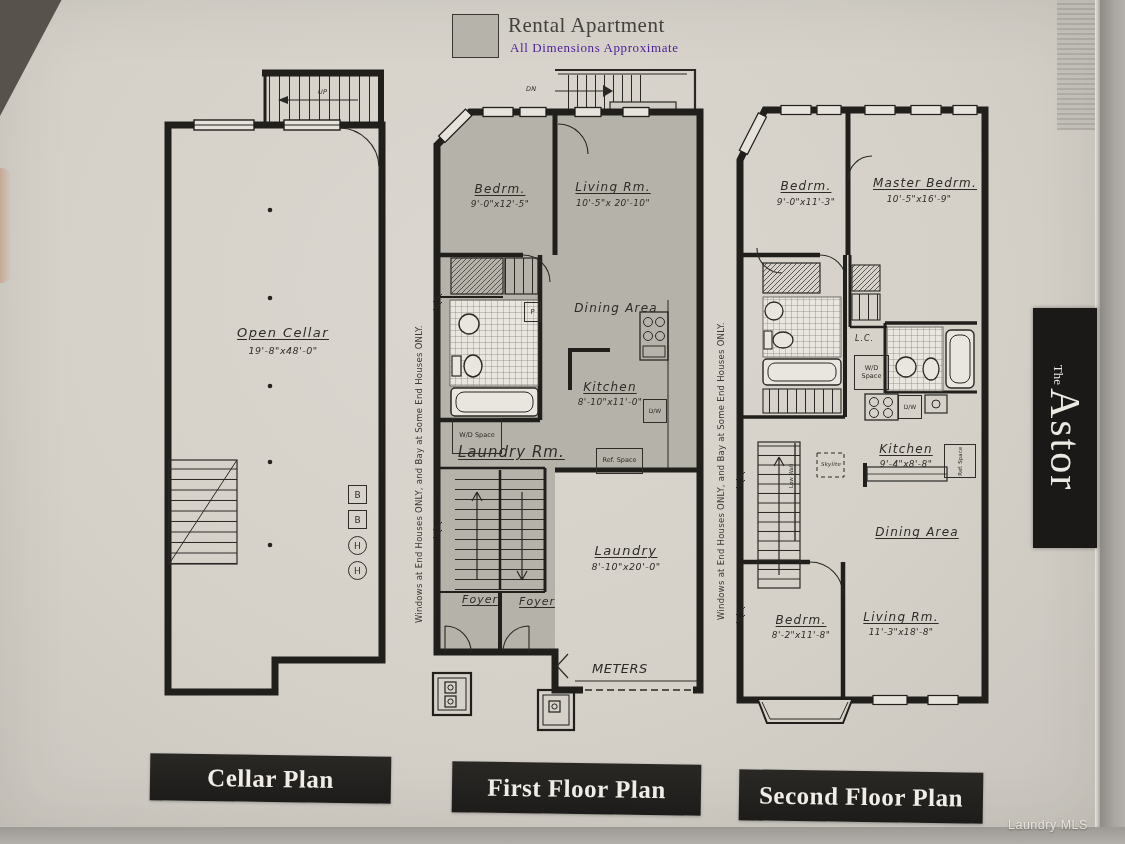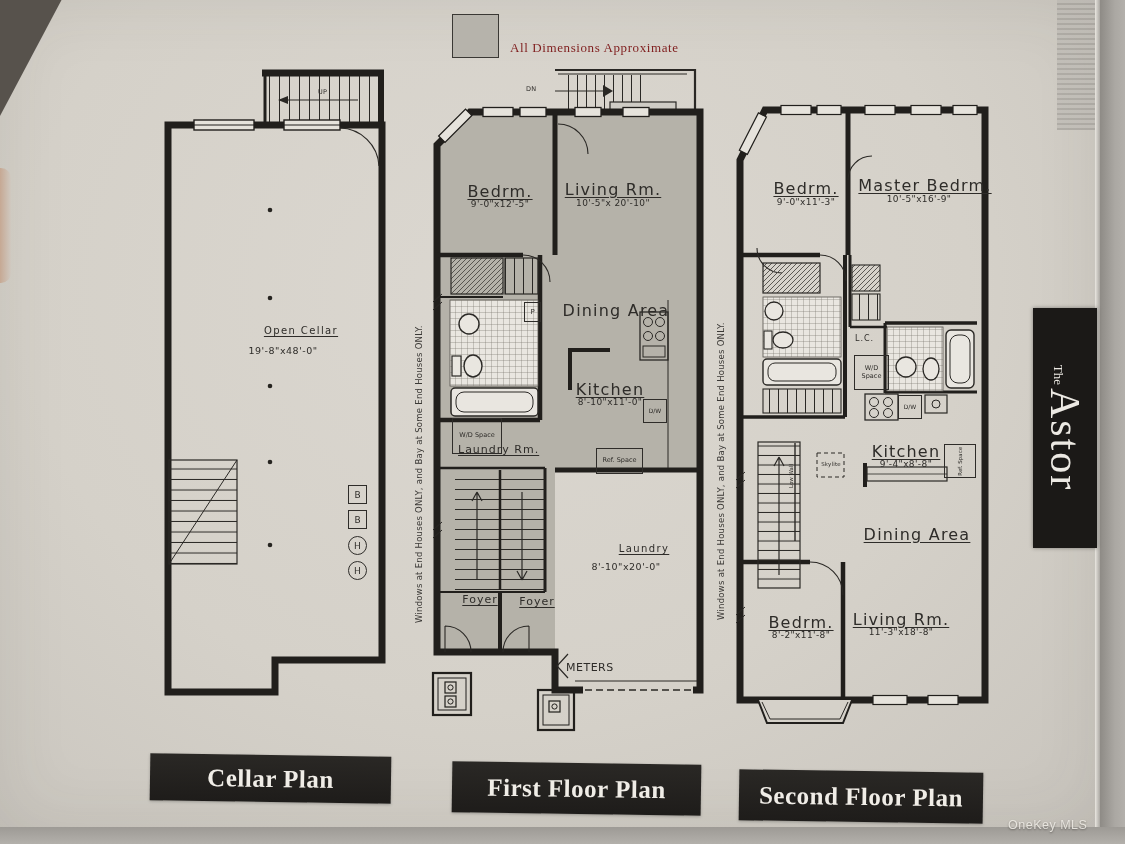--- a/index.html
+++ b/index.html
@@ -72,6 +72,7 @@
   <div class="edge-bottom"></div>
 
   <div class="legend-swatch"></div>
+  <div class="legend-title">Rental Apartment</div>
   <div class="legend-sub">All Dimensions Approximate</div>
 
   <svg style="left:150px;top:60px" width="250" height="645" viewBox="0 0 250 645">

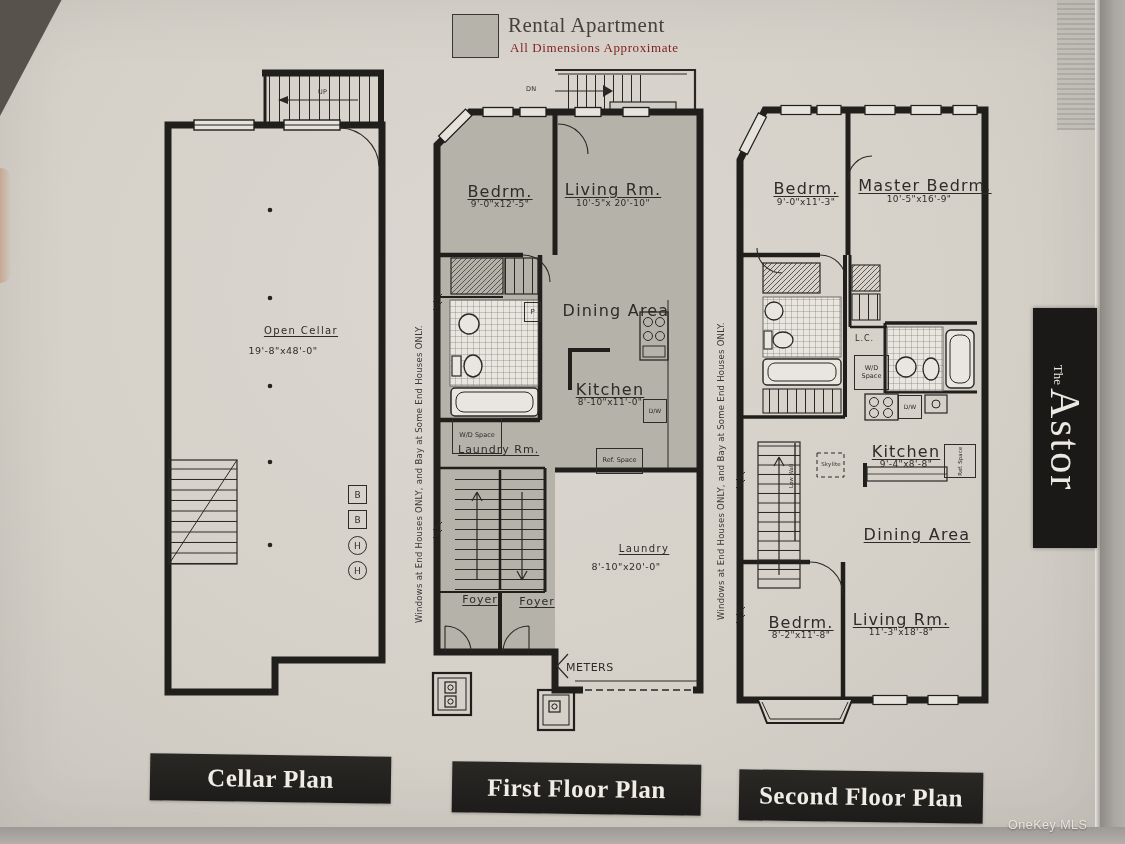--- a/index.html
+++ b/index.html
@@ -44,7 +44,7 @@
   .legend-title{position:absolute;left:508px;top:13px;font-family:"Liberation Serif",serif;
     font-size:21px;color:#45413c;letter-spacing:.5px;}
   .legend-sub{position:absolute;left:510px;top:40px;font-family:"Liberation Serif",serif;
-    font-size:13px;color:#7f1d1d;letter-spacing:.6px;}
+    font-size:13px;color:#4c1d95;letter-spacing:.6px;}
   .cap{position:absolute;background:linear-gradient(180deg,#2a2825,#1e1c1a);color:#f0ede7;
     font-family:"Liberation Serif",serif;font-size:25px;font-weight:600;letter-spacing:.5px;
     display:flex;align-items:center;justify-content:center;transform:rotate(.8deg);

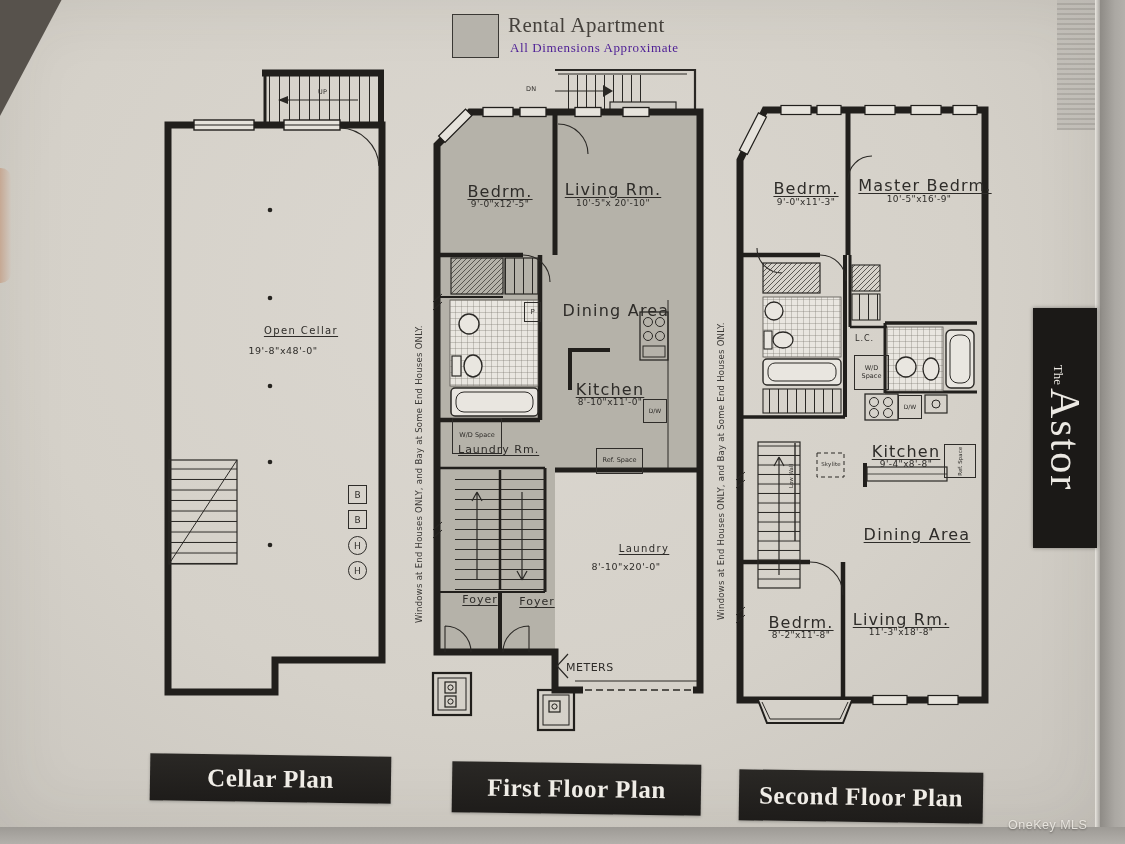--- a/index.html
+++ b/index.html
@@ -21,7 +21,7 @@
     background:repeating-linear-gradient(180deg,#b6b3ae 0 3px,#908d88 3px 5px);}
   svg{position:absolute;overflow:visible;}
 
-  .t{position:absolute;color:#2e2c29;white-space:nowrap;}
+  .t{position:absolute;color:#2e2c29;white-space:nowrap;font-style:italic;}
   .c{transform:translateX(-50%);text-align:center;}
   .u{text-decoration:underline;text-underline-offset:2px;}
   .rn{font-size:16px;letter-spacing:1.2px;text-align:center;}

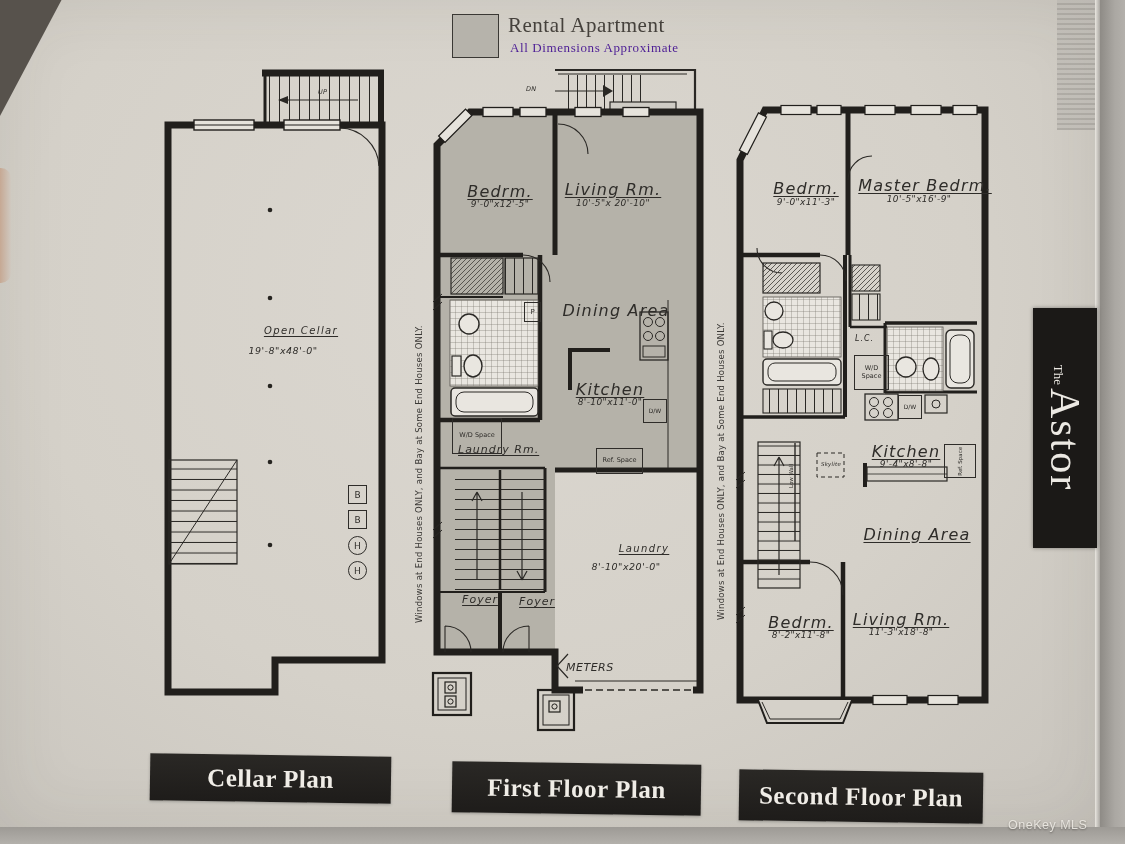--- a/index.html
+++ b/index.html
@@ -24,7 +24,7 @@
   .t{position:absolute;color:#2e2c29;white-space:nowrap;font-style:italic;}
   .c{transform:translateX(-50%);text-align:center;}
   .u{text-decoration:underline;text-underline-offset:2px;}
-  .rn{font-size:16px;letter-spacing:1.2px;text-align:center;}
+  .rn{font-size:12px;letter-spacing:1.2px;text-align:center;}
   .rn-lg{font-size:10px;letter-spacing:1.4px;margin-left:18px;}
   .rd{font-size:9px;letter-spacing:.4px;}
   .rd-lg{font-size:9.5px;letter-spacing:.5px;}

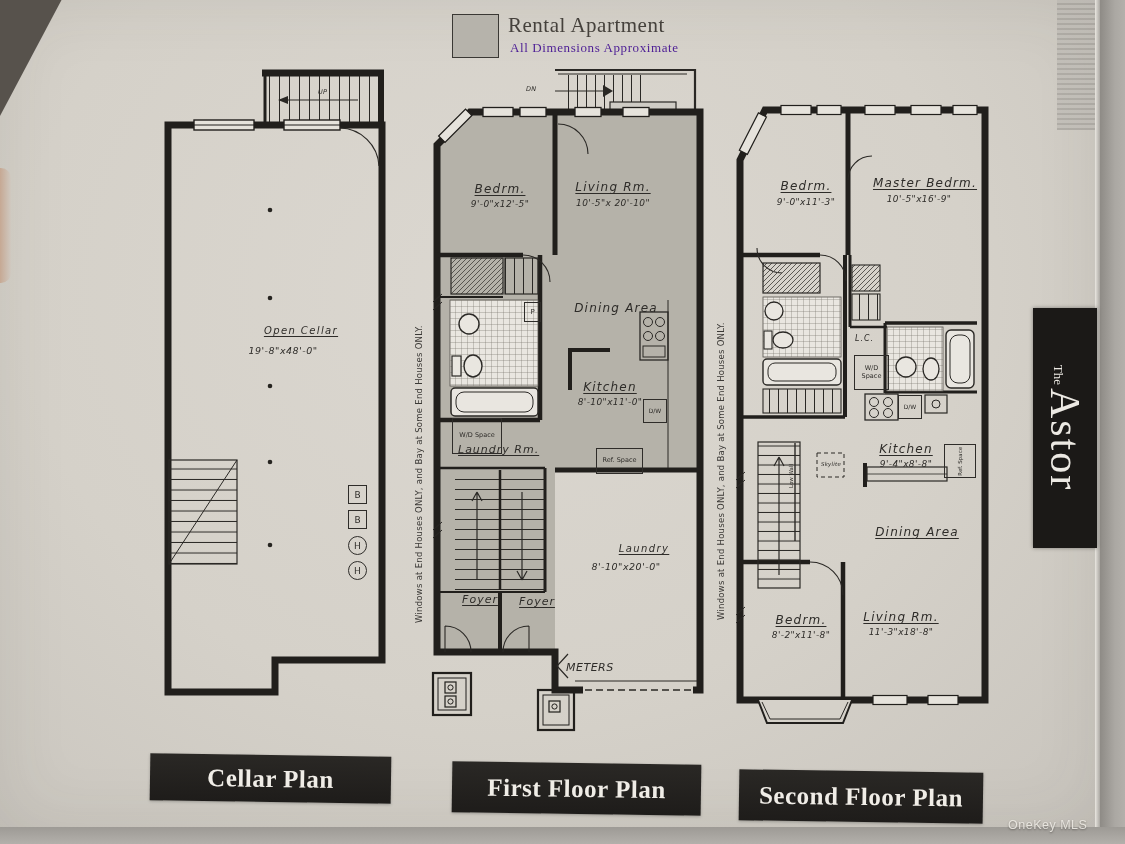--- a/index.html
+++ b/index.html
@@ -25,7 +25,7 @@
   .c{transform:translateX(-50%);text-align:center;}
   .u{text-decoration:underline;text-underline-offset:2px;}
   .rn{font-size:12px;letter-spacing:1.2px;text-align:center;}
-  .rn-lg{font-size:10px;letter-spacing:1.4px;margin-left:18px;}
+  .rn-lg{font-size:13px;letter-spacing:1.4px;}
   .rd{font-size:9px;letter-spacing:.4px;}
   .rd-lg{font-size:9.5px;letter-spacing:.5px;}
   .xs{font-size:6.5px;letter-spacing:.3px;}

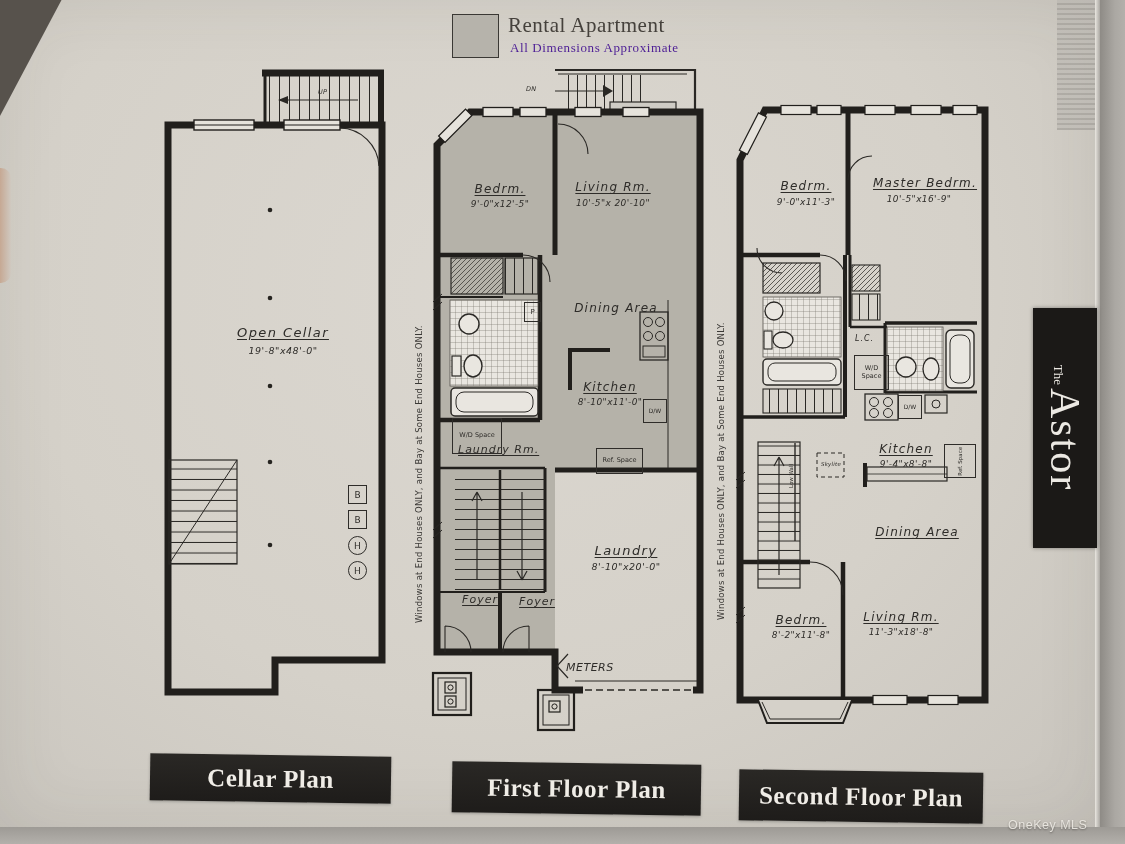--- a/index.html
+++ b/index.html
@@ -333,7 +333,7 @@
   <div class="t c rn" style="left:616px;top:301px">Dining Area</div>
   <div class="t c rn u" style="left:610px;top:380px">Kitchen</div>
   <div class="t c rd" style="left:610px;top:397px">8'-10"x11'-0"</div>
-  <div class="t u" style="left:458px;top:443px;font-size:11px;letter-spacing:1px">Laundry Rm.</div>
+  <div class="t u" style="left:458px;top:443px;font-size:15px;letter-spacing:1px">Laundry Rm.</div>
   <div class="box" style="left:452px;top:418px;width:48px;height:34px;font-size:6.5px">W/D Space</div>
   <div class="box" style="left:596px;top:448px;width:45px;height:24px;font-size:6.5px">Ref. Space</div>
   <div class="box" style="left:643px;top:399px;width:22px;height:22px;font-size:6px">D/W</div>

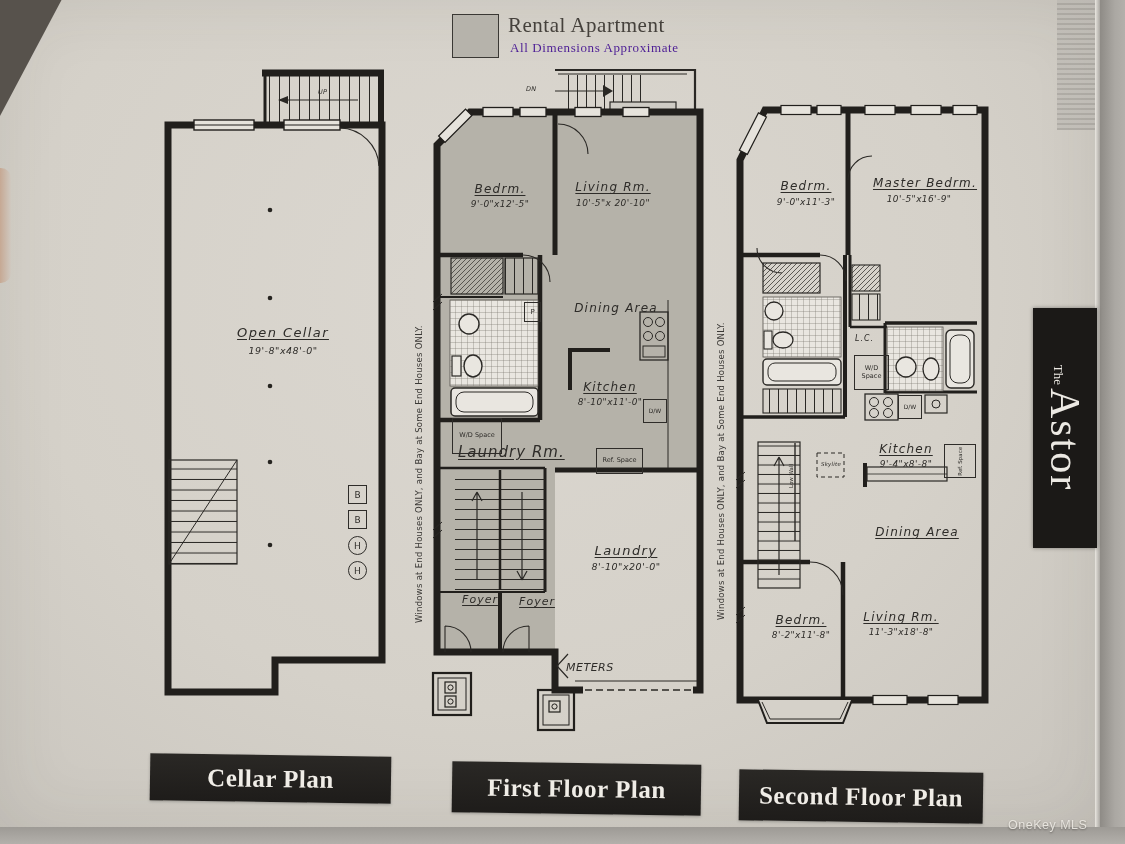--- a/index.html
+++ b/index.html
@@ -342,7 +342,7 @@
   <div class="t c rd-lg" style="left:626px;top:561px">8'-10"x20'-0"</div>
   <div class="t c u" style="left:480px;top:593px;font-size:11px;letter-spacing:1px">Foyer</div>
   <div class="t c u" style="left:537px;top:595px;font-size:11px;letter-spacing:1px">Foyer</div>
-  <div class="t" style="left:566px;top:661px;font-size:11px;letter-spacing:.5px">METERS</div>
+  <div class="t" style="left:592px;top:661px;font-size:13px;letter-spacing:.5px">METERS</div>
 
   <div class="vnote" style="left:716px;top:280px;height:340px">Windows at End Houses ONLY, and Bay at Some End Houses ONLY.</div>
   <div class="t c rn u" style="left:806px;top:179px">Bedrm.</div>

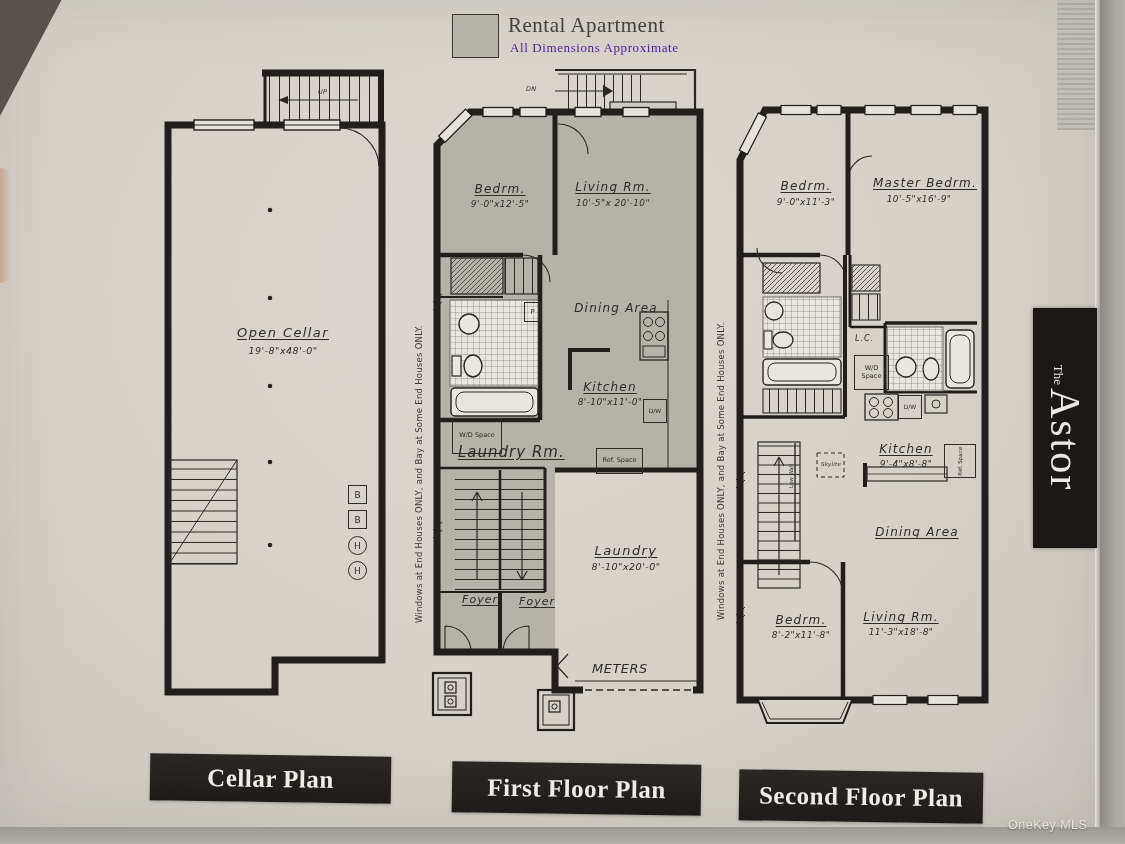--- a/index.html
+++ b/index.html
@@ -376,7 +376,7 @@
   <div class="cap" style="left:150px;top:755px;width:241px;height:47px">Cellar Plan</div>
   <div class="cap" style="left:452px;top:763px;width:249px;height:51px">First Floor Plan</div>
   <div class="cap" style="left:739px;top:771px;width:244px;height:51px">Second Floor Plan</div>
-  <div class="wm">OneKey MLS</div>
+  <div class="wm">Laundry MLS</div>
 </div>
 
 </body></html>

